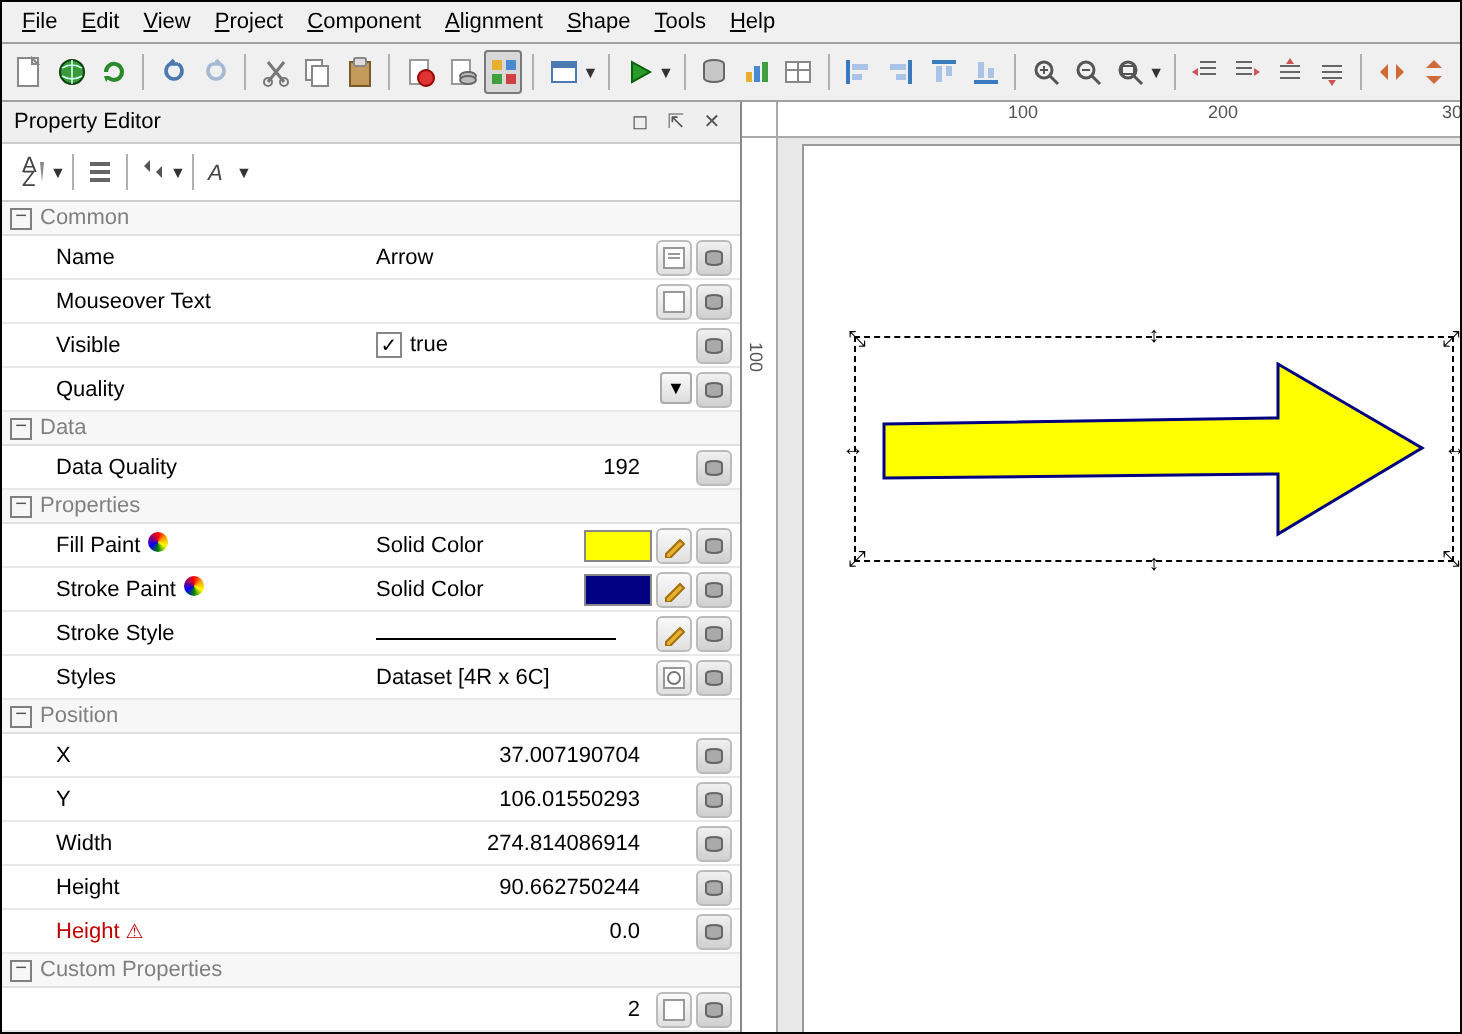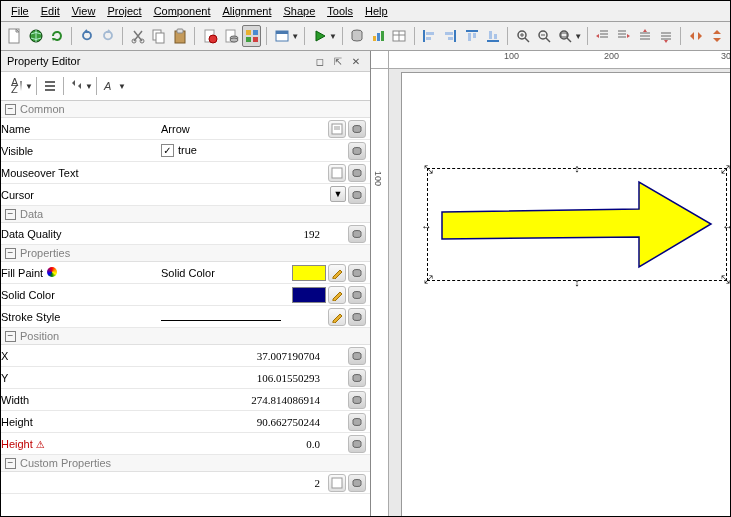--- a/index.html
+++ b/index.html
@@ -7,7 +7,7 @@
 
   
   .menubar { display: flex; border-bottom: 1px solid #a0a0a0; padding: 2px 4px; background: #f0f0f0; }
-  .menubar .item { padding: 2px 6px; cursor: default; text-decoration: underline; }
+  .menubar .item { padding: 2px 6px; cursor: default; }
   .menubar .item u { text-decoration: underline; }
 
   

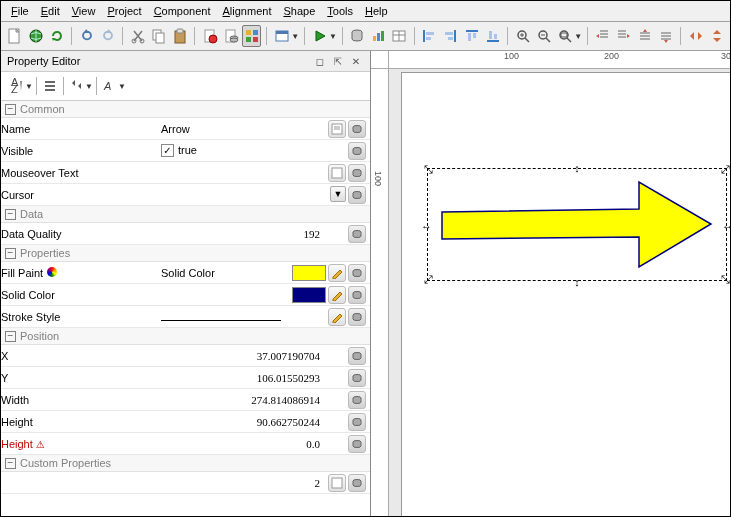--- a/index.html
+++ b/index.html
@@ -35,7 +35,7 @@
   .props { flex: 1; overflow: hidden; }
   .section { display: flex; align-items: center; padding: 2px 4px; background: #f7f7f7; color: #808080; border-bottom: 1px solid #e0e0e0; }
   .section .collapse { width: 11px; height: 11px; border: 1px solid #808080; margin-right: 4px; display:inline-flex; align-items:center; justify-content:center; font-size:10px; line-height:1; color:#555; }
-  .prop { display: flex; align-items: center; height: 22px; border-bottom: 1px solid #e8e8e8; padding-left: 0; }
+  .prop { display: flex; align-items: center; height: 22px; border-bottom: 1px solid #e8e8e8; padding-left: 27px; }
   .prop .label { width: 160px; }
   .prop .value { flex: 1; }
   .prop .value.right-al { text-align: right; padding-right: 6px; font-family: Liberation Serif, serif; }

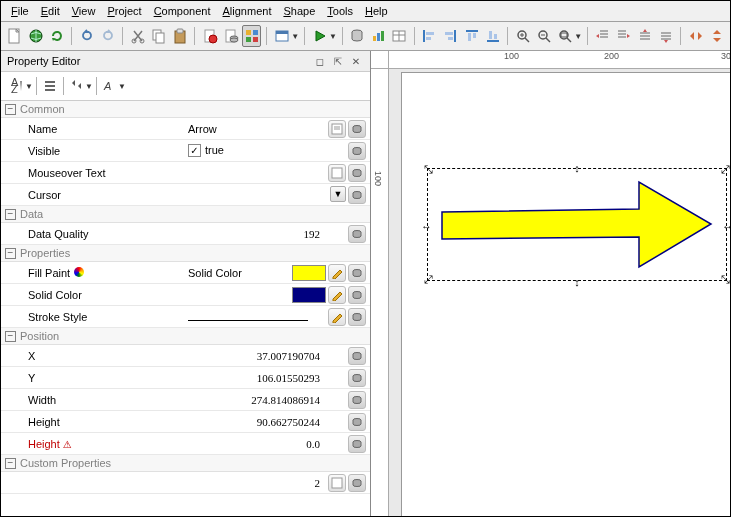--- a/index.html
+++ b/index.html
@@ -361,27 +361,27 @@
       </div>
 
       <div class="prop">
+        <span class="label">Mouseover Text</span>
+        <span class="value"></span>
+        <span class="btns">
+            <span class="pbtn">
+              <svg width="12" height="12">
+                <rect x="1" y="1" width="10" height="10" fill="#fff" stroke="#999"></rect>
+              </svg>
+            </span>
+            <span class="pbtn db">
+              <svg width="12" height="12">
+                <ellipse cx="6" cy="4" rx="4" ry="1.5" fill="#aaa" stroke="#666"></ellipse>
+                <path d="M2 4 V8 A4 1.5 0 0 0 10 8 V4" fill="#aaa" stroke="#666"></path>
+              </svg>
+            </span>
+          </span>
+      </div>
+
+      <div class="prop">
         <span class="label">Visible</span>
         <span class="value"><span class="checkbox">✓</span><span>true</span></span>
         <span class="btns">
-            <span class="pbtn db">
-              <svg width="12" height="12">
-                <ellipse cx="6" cy="4" rx="4" ry="1.5" fill="#aaa" stroke="#666"></ellipse>
-                <path d="M2 4 V8 A4 1.5 0 0 0 10 8 V4" fill="#aaa" stroke="#666"></path>
-              </svg>
-            </span>
-          </span>
-      </div>
-
-      <div class="prop">
-        <span class="label">Mouseover Text</span>
-        <span class="value"></span>
-        <span class="btns">
-            <span class="pbtn">
-              <svg width="12" height="12">
-                <rect x="1" y="1" width="10" height="10" fill="#fff" stroke="#999"></rect>
-              </svg>
-            </span>
             <span class="pbtn db">
               <svg width="12" height="12">
                 <ellipse cx="6" cy="4" rx="4" ry="1.5" fill="#aaa" stroke="#666"></ellipse>

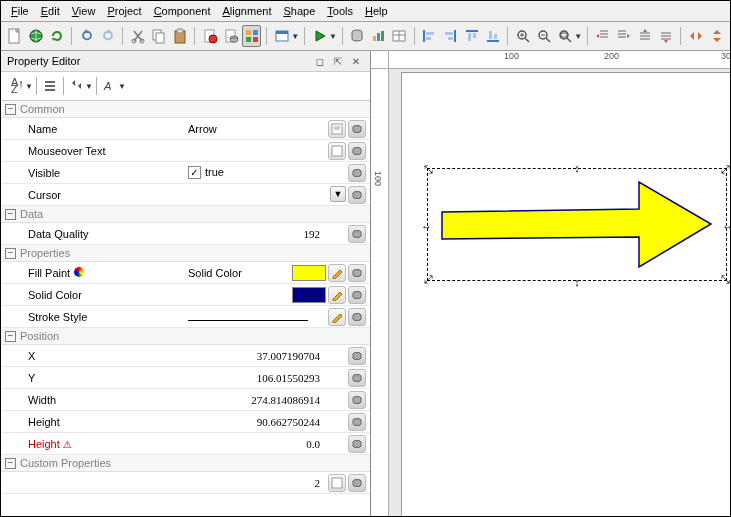--- a/index.html
+++ b/index.html
@@ -392,7 +392,7 @@
       </div>
 
       <div class="prop">
-        <span class="value"><span>Cursor</span></span>
+        <span class="value"><span>Quality</span></span>
         <span class="btns">
             <span class="combo-arrow">▼</span>
             <span class="pbtn db">

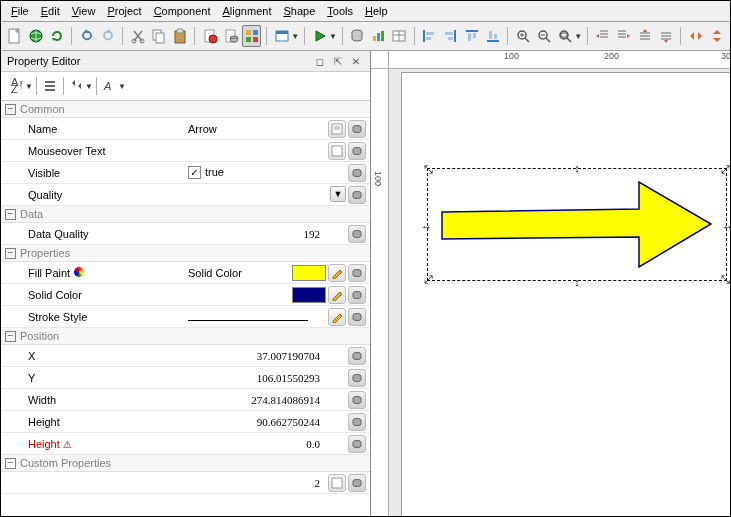--- a/index.html
+++ b/index.html
@@ -38,7 +38,7 @@
   .prop { display: flex; align-items: center; height: 22px; border-bottom: 1px solid #e8e8e8; padding-left: 27px; }
   .prop .label { width: 160px; }
   .prop .value { flex: 1; }
-  .prop .value.right-al { text-align: right; padding-right: 6px; font-family: Liberation Serif, serif; }
+  .prop .value.right-al { text-align: right; padding-right: 6px; }
   .prop .btns { display: flex; gap: 2px; width: 44px; justify-content:flex-end; padding-right:4px; }
   .pbtn { width: 18px; height: 18px; border: 1px solid #bbb; border-radius: 3px; background: linear-gradient(#fafafa,#e0e0e0); display:inline-flex; align-items:center; justify-content:center; }
   .pbtn.db { background: linear-gradient(#f0f0f0,#d0d0d0); }

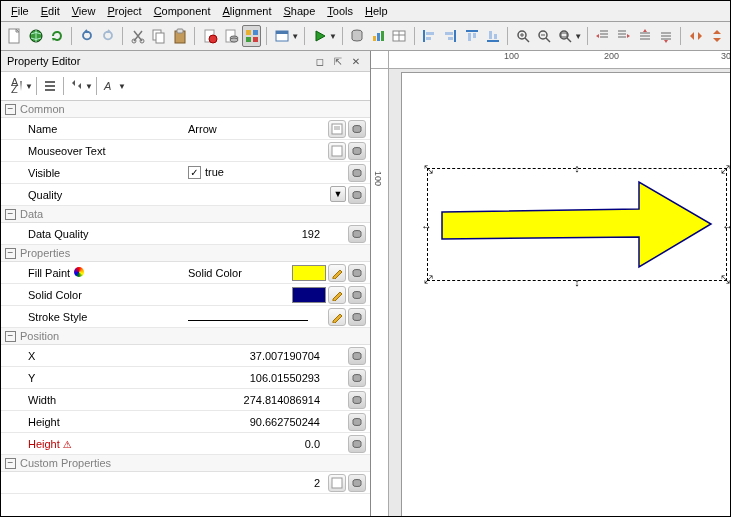--- a/index.html
+++ b/index.html
@@ -447,6 +447,7 @@
       </div>
 
       <div class="prop">
+        <span class="label bold"><span>Stroke Paint</span><span class="bind-icon"></span></span>
         <span class="value"><span>Solid Color</span></span>
         <span class="swatch navy"></span>
         <span class="btns">

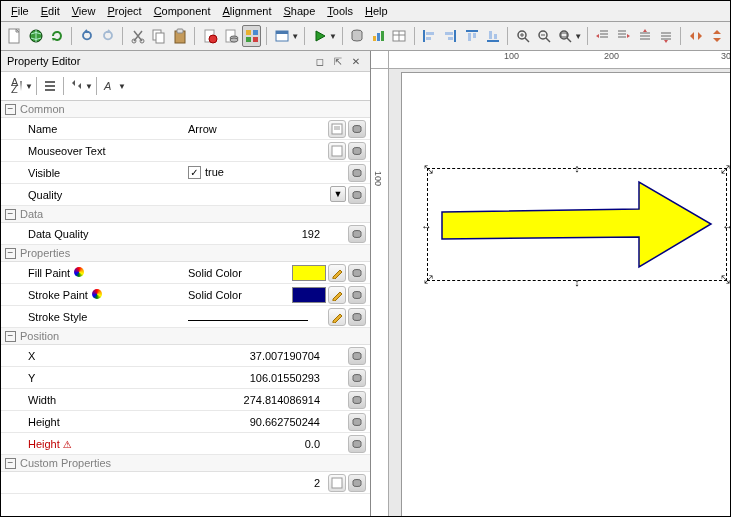--- a/index.html
+++ b/index.html
@@ -483,6 +483,24 @@
           </span>
       </div>
 
+      <div class="prop">
+        <span class="label">Styles</span>
+        <span class="value">Dataset [4R x 6C]</span>
+        <span class="btns">
+            <span class="pbtn">
+              <svg width="12" height="12">
+                <rect x="1" y="1" width="10" height="10" fill="#fff" stroke="#999"></rect>
+                <circle cx="6" cy="6" r="3" fill="none" stroke="#777"></circle>
+              </svg>
+            </span>
+            <span class="pbtn db">
+              <svg width="12" height="12">
+                <ellipse cx="6" cy="4" rx="4" ry="1.5" fill="#aaa" stroke="#666"></ellipse>
+                <path d="M2 4 V8 A4 1.5 0 0 0 10 8 V4" fill="#aaa" stroke="#666"></path>
+              </svg>
+            </span>
+          </span>
+      </div>
 
       <div class="section">
           <span class="collapse">−</span>

